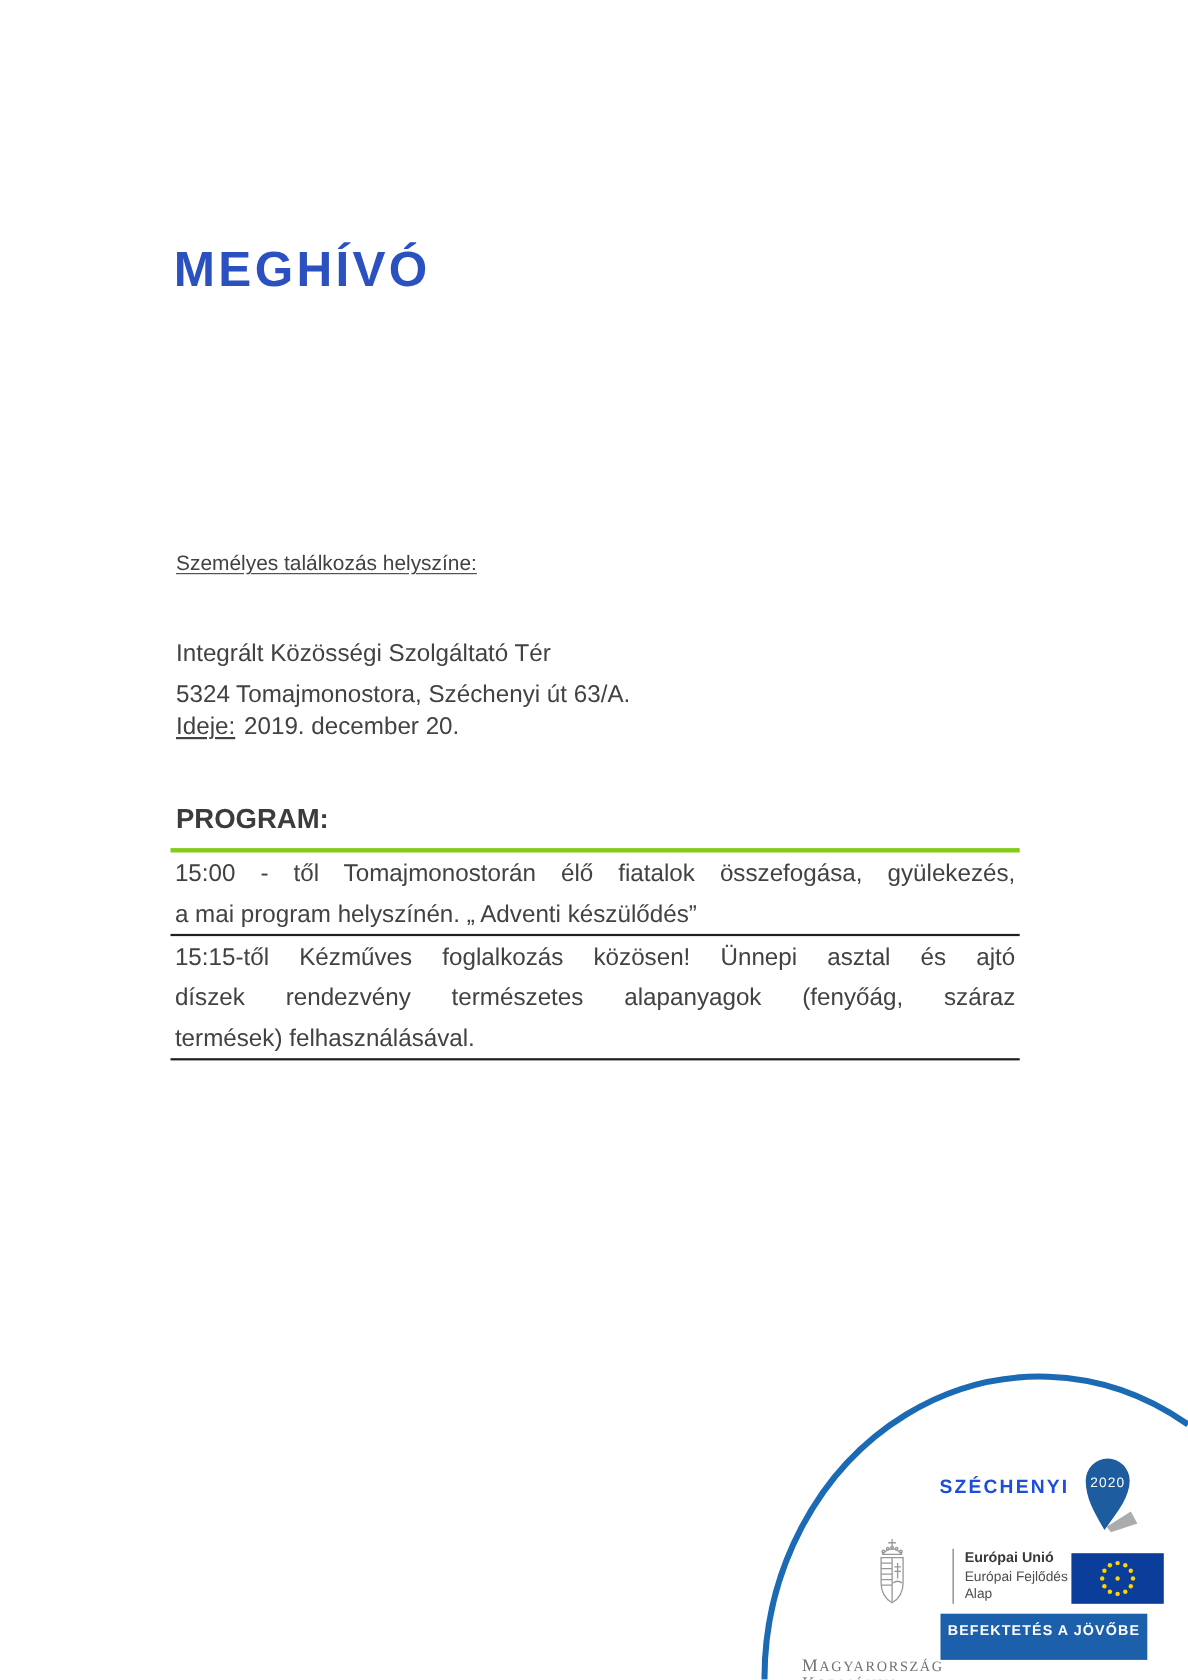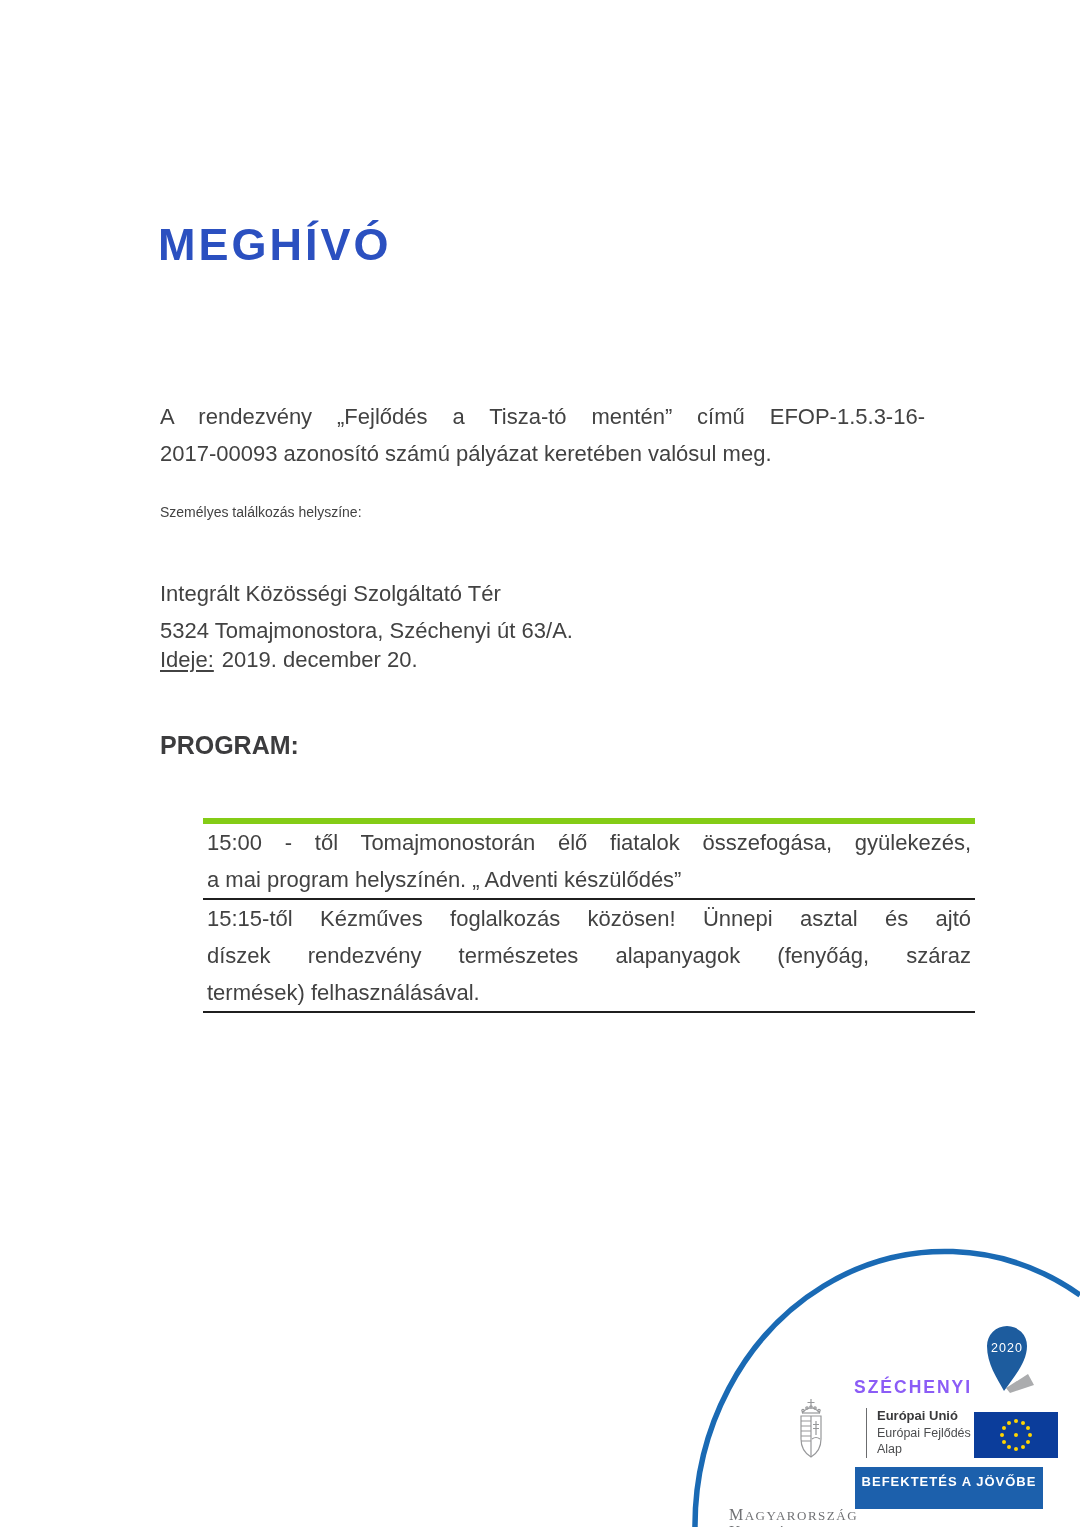--- a/index.html
+++ b/index.html
@@ -99,10 +99,6 @@
   <h1 class="abs doc-title">MEGHÍVÓ</h1>
 
 
-  <div class="abs para j">
-      <div>A rendezvény „Fejlődés a Tisza-tó mentén” című EFOP-1.5.3-16-</div>
-      <div>2017-00093 azonosító számú pályázat keretében valósul meg.</div>
-    </div>
 
   <div class="abs loc-heading">Személyes találkozás helyszíne:</div>
 

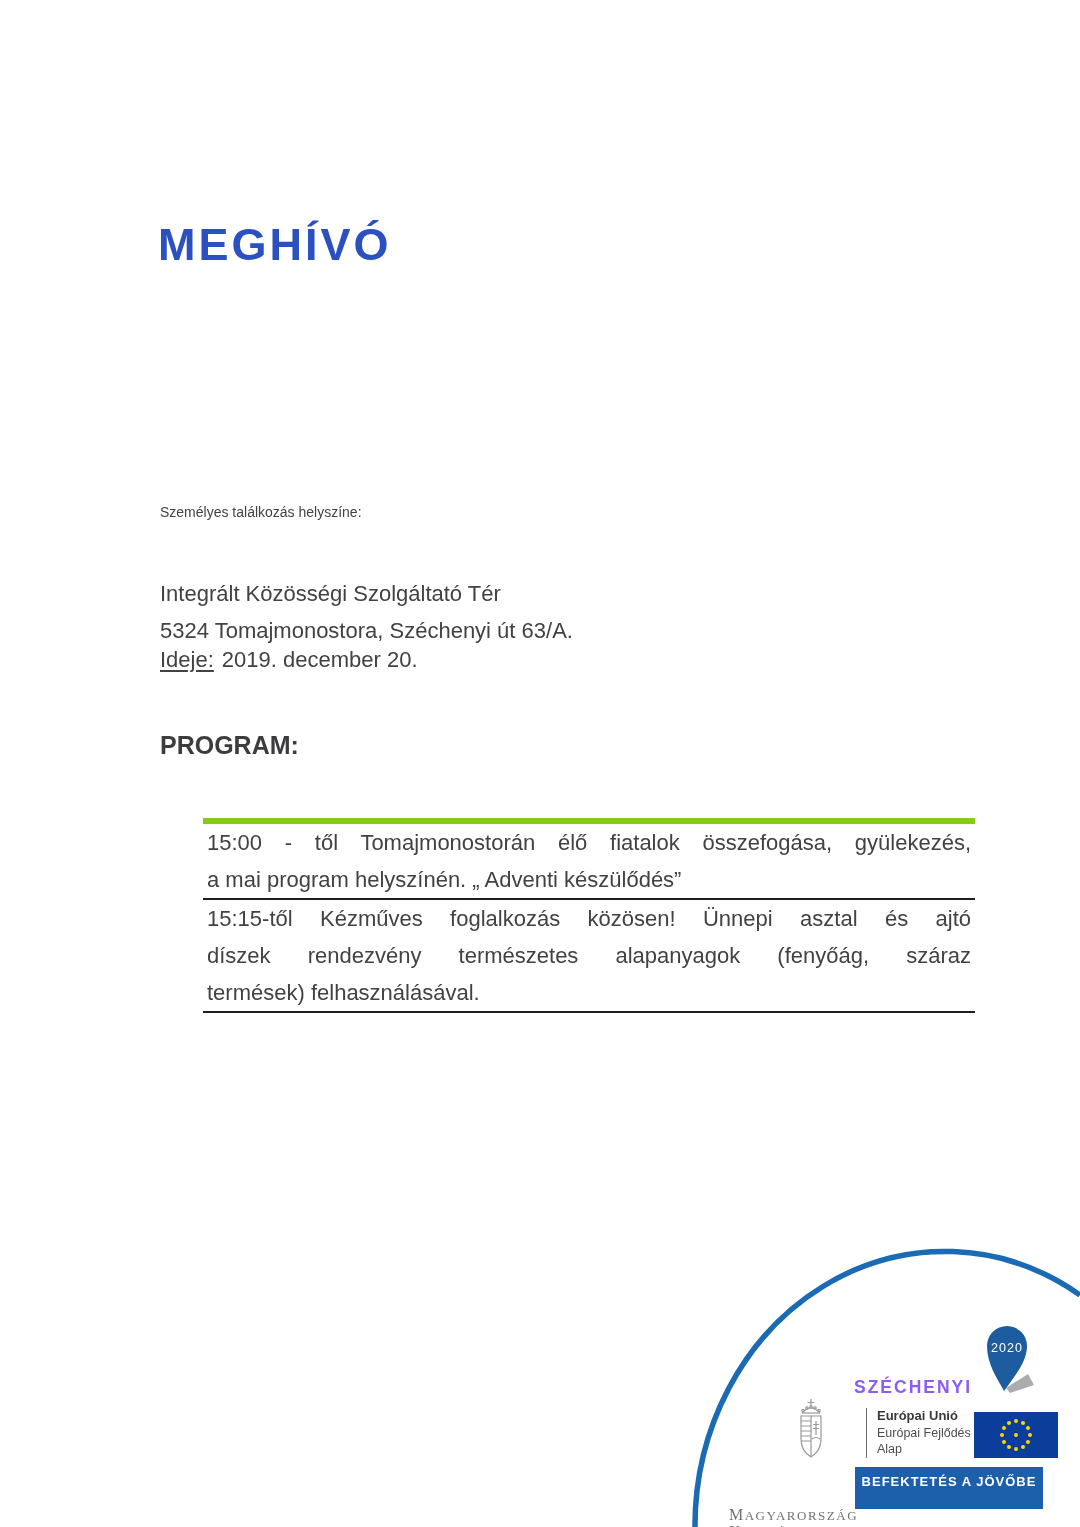--- a/index.html
+++ b/index.html
@@ -27,8 +27,8 @@
   }
   .loc-heading {
     left:160px; top:494px; width:765px;
-    font-size:14px; line-height:37px;
-    text-underline-offset:3px;
+    font-size:19px; line-height:37px;
+    text-decoration:underline; text-underline-offset:3px;
   }
   .address { left:160px; top:575px; width:765px; font-size:22px; line-height:37px; }
   .date-line { left:160px; top:641px; width:765px; font-size:22px; line-height:37px; }

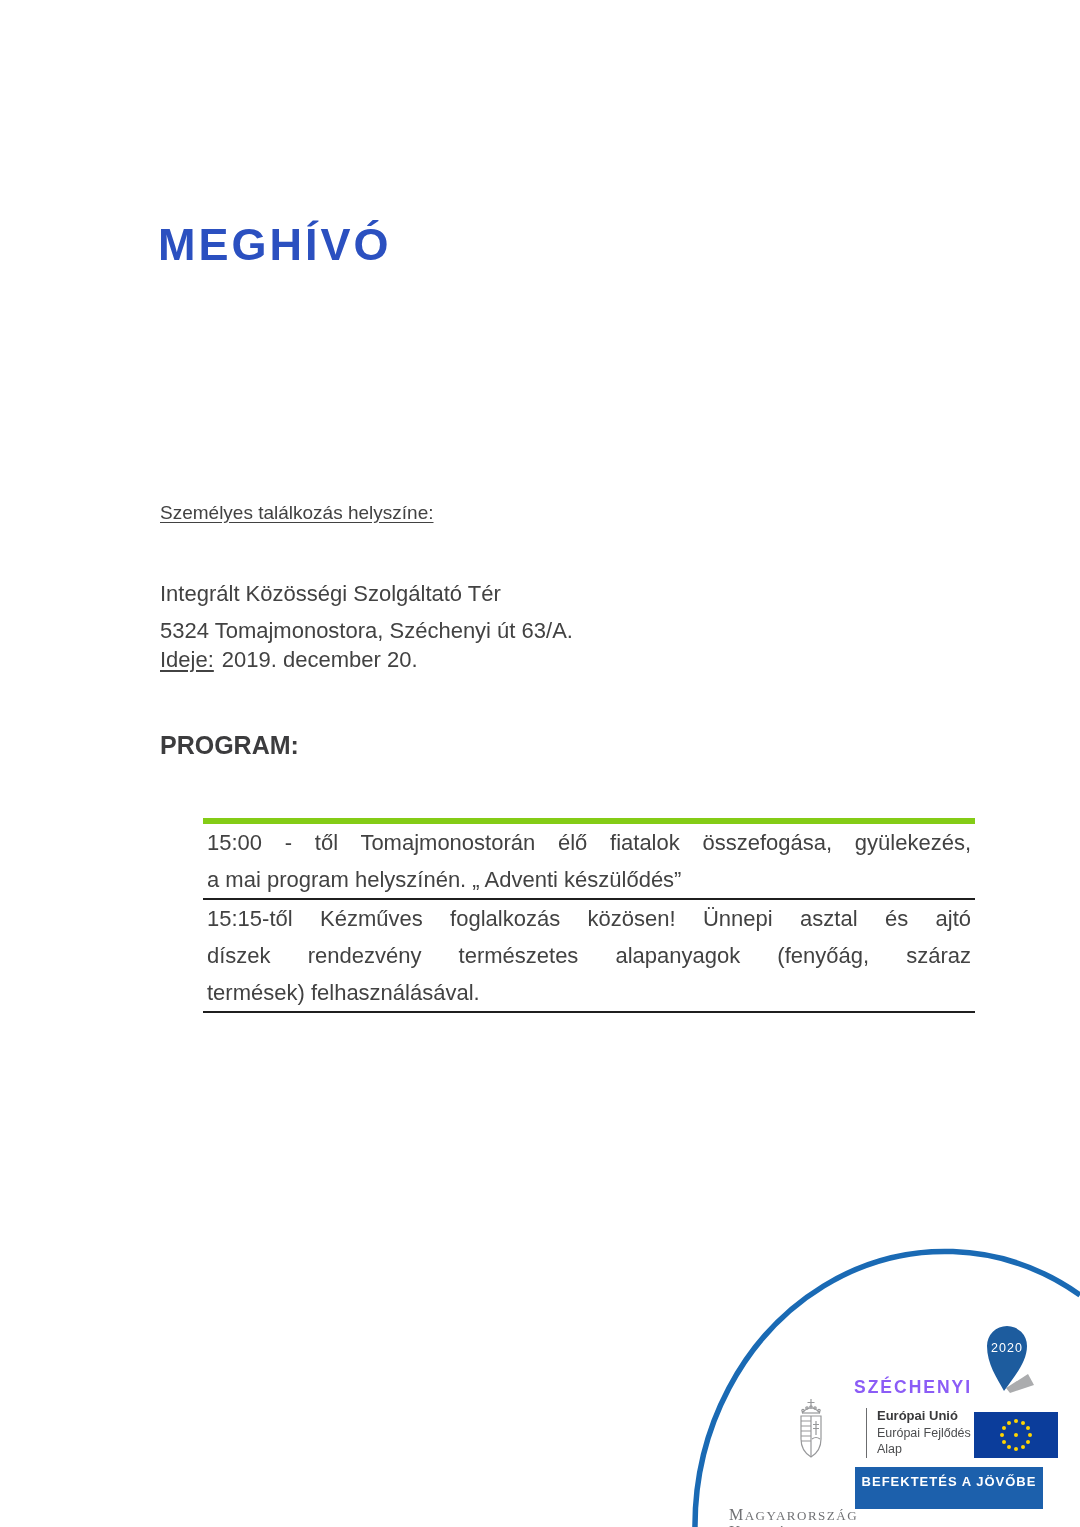--- a/index.html
+++ b/index.html
@@ -41,9 +41,9 @@
 
   
   .program-table {
-    left:155px; top:818px; width:772px;
-    border-top:6px solid #84cc16;
-    font-size:22px; line-height:37px;margin-left:48px;
+    left:155px; top:771px; width:772px;
+    border-top:4px solid #84cc16;
+    font-size:22px; line-height:37px;
   }
   .program-row { border-bottom:2px solid #1f1f1f; padding:0 4px; }
 

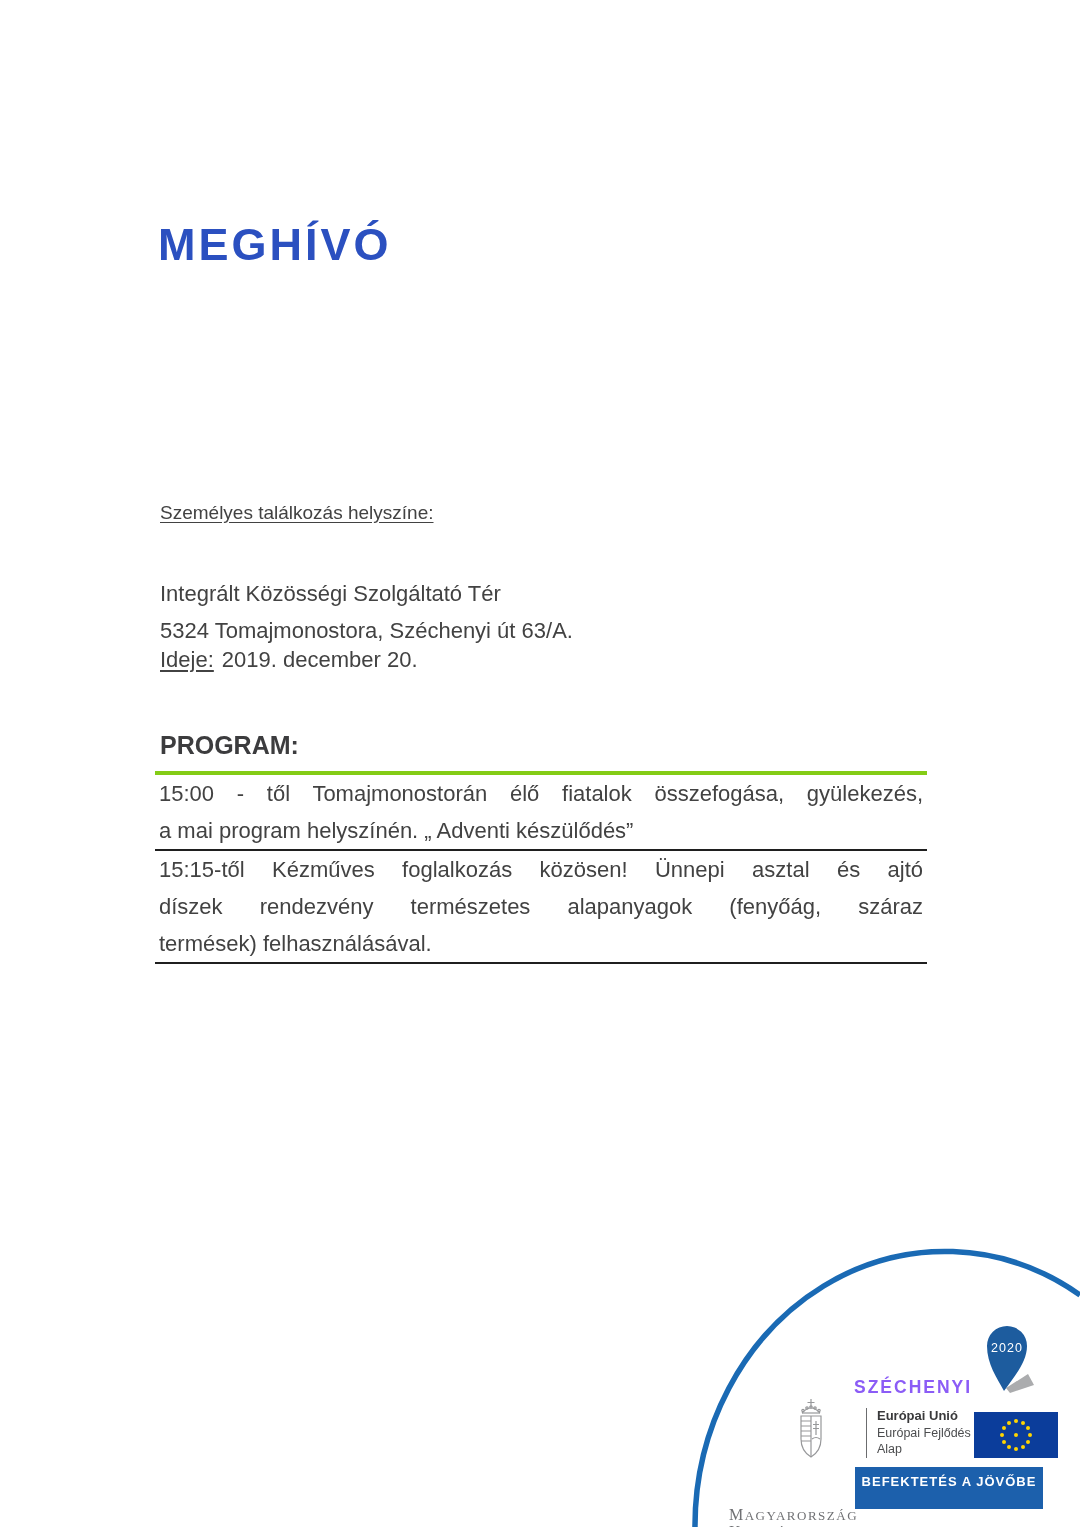--- a/index.html
+++ b/index.html
@@ -57,7 +57,7 @@
 
   .szechenyi-text {
     left:854px; top:1341px;
-    font-size:17.5px; font-weight:bold; letter-spacing:2px; color:#8b5cf6;margin-top:36px;
+    font-size:17.5px; font-weight:bold; letter-spacing:2px; color:#1d4ed8;
   }
   .gov-text {
     left:729px; top:1507px; width:160px; text-align:center;

